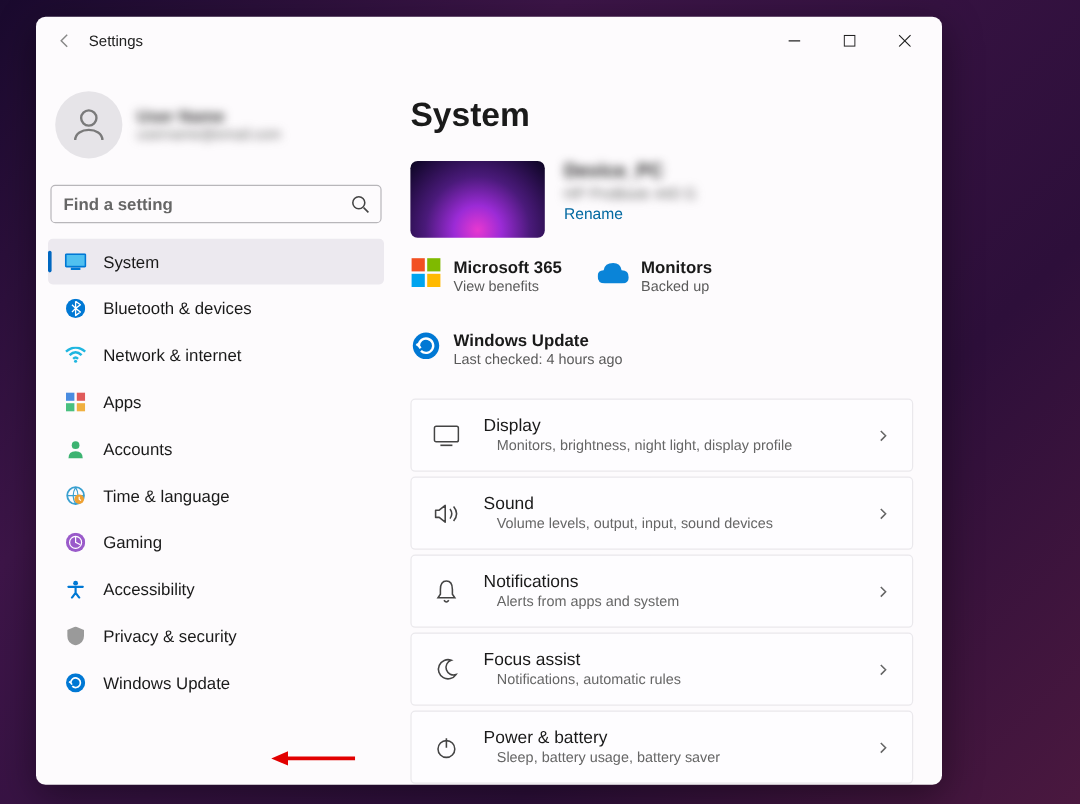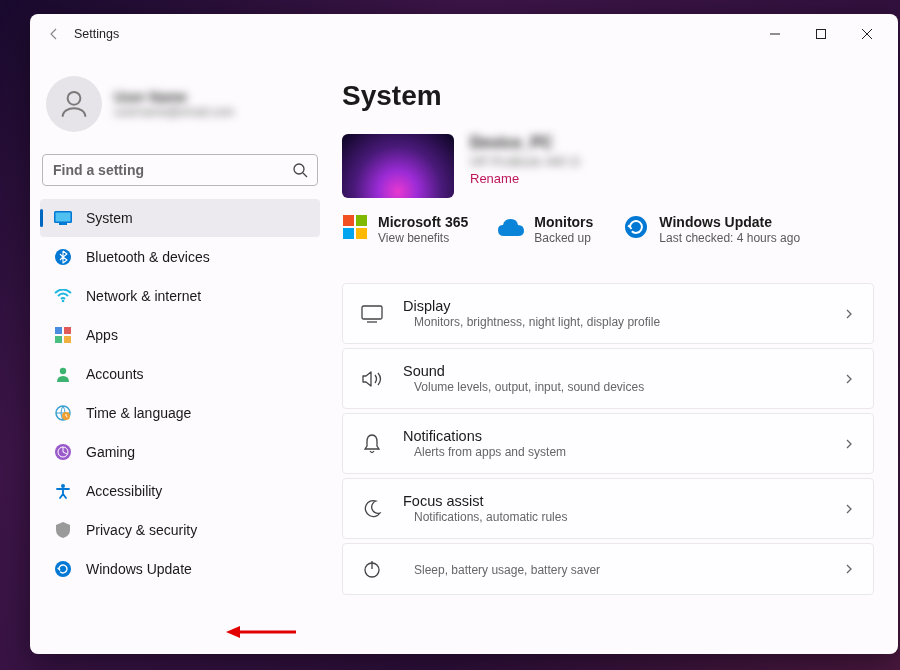--- a/index.html
+++ b/index.html
@@ -4,7 +4,7 @@
 <style>
 * { margin: 0; padding: 0; box-sizing: border-box; font-family: "Segoe UI", -apple-system, sans-serif; }
 body { width: 900px; height: 670px; background: linear-gradient(135deg, #1a0a2e 0%, #3d1548 30%, #2d0f3a 70%, #4a183f 100%); overflow: hidden; }
-.window { position: absolute; top: 14px; left: 30px; width: 868px; height: 640px; background: #fdfbfd; border-radius: 8px; box-shadow: 0 8px 32px rgba(0,0,0,0.4); display: flex; flex-direction: column; overflow: hidden; }
+.window { position: absolute; top: 14px; left: 30px; width: 755px; height: 640px; background: #fdfbfd; border-radius: 8px; box-shadow: 0 8px 32px rgba(0,0,0,0.4); display: flex; flex-direction: column; overflow: hidden; }
 .titlebar { height: 40px; display: flex; align-items: center; padding: 0 8px; }
 .back-btn { width: 32px; height: 32px; display: flex; align-items: center; justify-content: center; color: #888; cursor: pointer; }
 .title { font-size: 12.5px; color: #222; margin-left: 4px; }

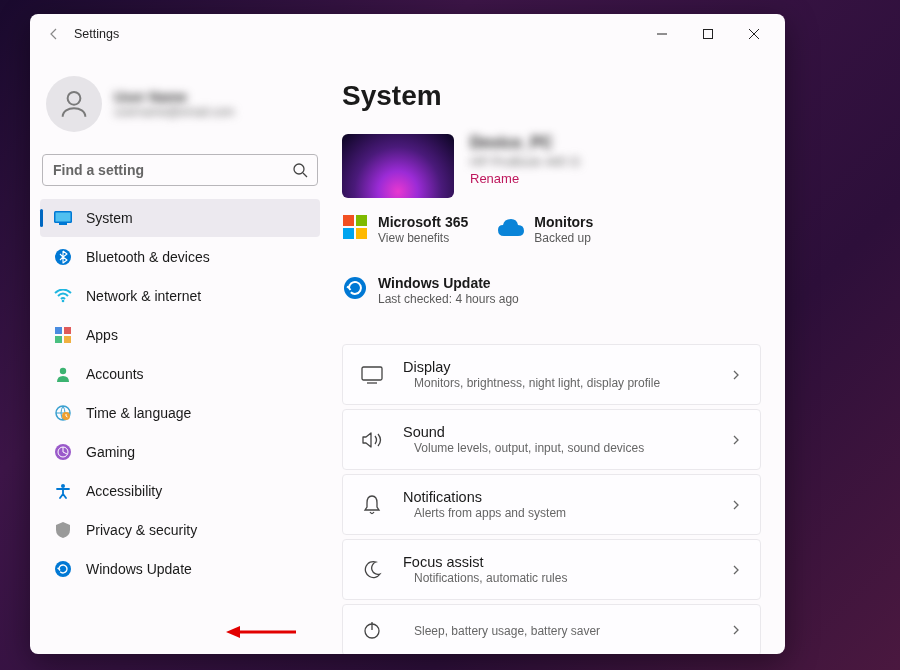--- a/index.html
+++ b/index.html
@@ -34,7 +34,7 @@
 .device-thumb { width: 112px; height: 64px; border-radius: 6px; background: radial-gradient(ellipse at 50% 90%, #e838d0 0%, #9b2bd6 25%, #4a1a7a 55%, #0a0420 100%); }
 .device-info .dname { font-size: 16px; font-weight: 600; color: #222; filter: blur(4px); }
 .device-info .dmodel { font-size: 13px; color: #666; filter: blur(4px); margin-top: 2px; }
-.rename { font-size: 13px; color: #be185d; cursor: pointer; margin-top: 0; display: inline-block; }
+.rename { font-size: 13px; color: #0369a1; cursor: pointer; margin-top: 0; display: inline-block; }
 .status-row { display: flex; gap: 30px; margin-bottom: 38px; flex-wrap: wrap; }
 .status-item { display: flex; align-items: flex-start; gap: 10px; }
 .status-icon { width: 26px; height: 26px; display: flex; align-items: center; justify-content: center; flex-shrink: 0; }

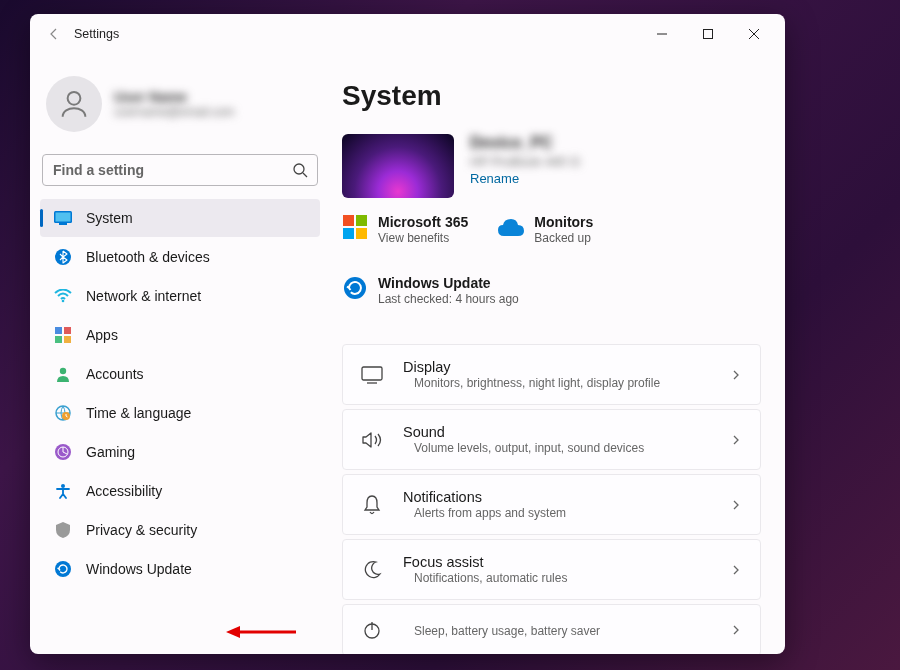--- a/index.html
+++ b/index.html
@@ -35,7 +35,7 @@
 .device-info .dname { font-size: 16px; font-weight: 600; color: #222; filter: blur(4px); }
 .device-info .dmodel { font-size: 13px; color: #666; filter: blur(4px); margin-top: 2px; }
 .rename { font-size: 13px; color: #0369a1; cursor: pointer; margin-top: 0; display: inline-block; }
-.status-row { display: flex; gap: 30px; margin-bottom: 38px; flex-wrap: wrap; }
+.status-row { display: flex; gap: 30px; margin-bottom: 26px; flex-wrap: wrap; }
 .status-item { display: flex; align-items: flex-start; gap: 10px; }
 .status-icon { width: 26px; height: 26px; display: flex; align-items: center; justify-content: center; flex-shrink: 0; }
 .status-text .stitle { font-size: 14px; font-weight: 600; color: #1a1a1a; }

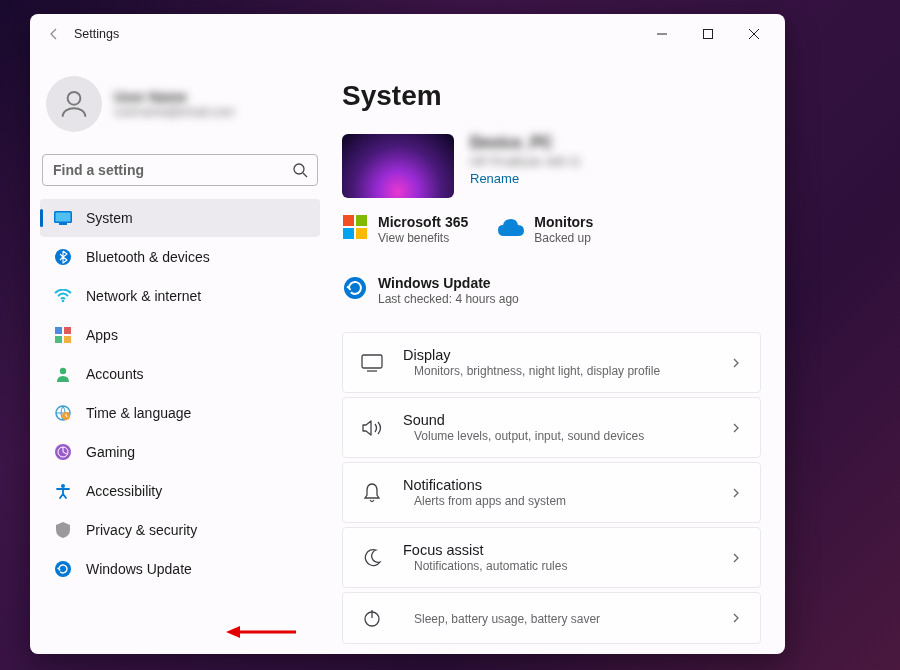--- a/index.html
+++ b/index.html
@@ -329,6 +329,7 @@
               </svg>
             </div>
           <div class="card-text">
+            <div class="ctitle">Power &amp; battery</div>
             <div class="csub">Sleep, battery usage, battery saver</div>
           </div>
           <svg class="chevron" width="12" height="12" viewBox="0 0 12 12">

